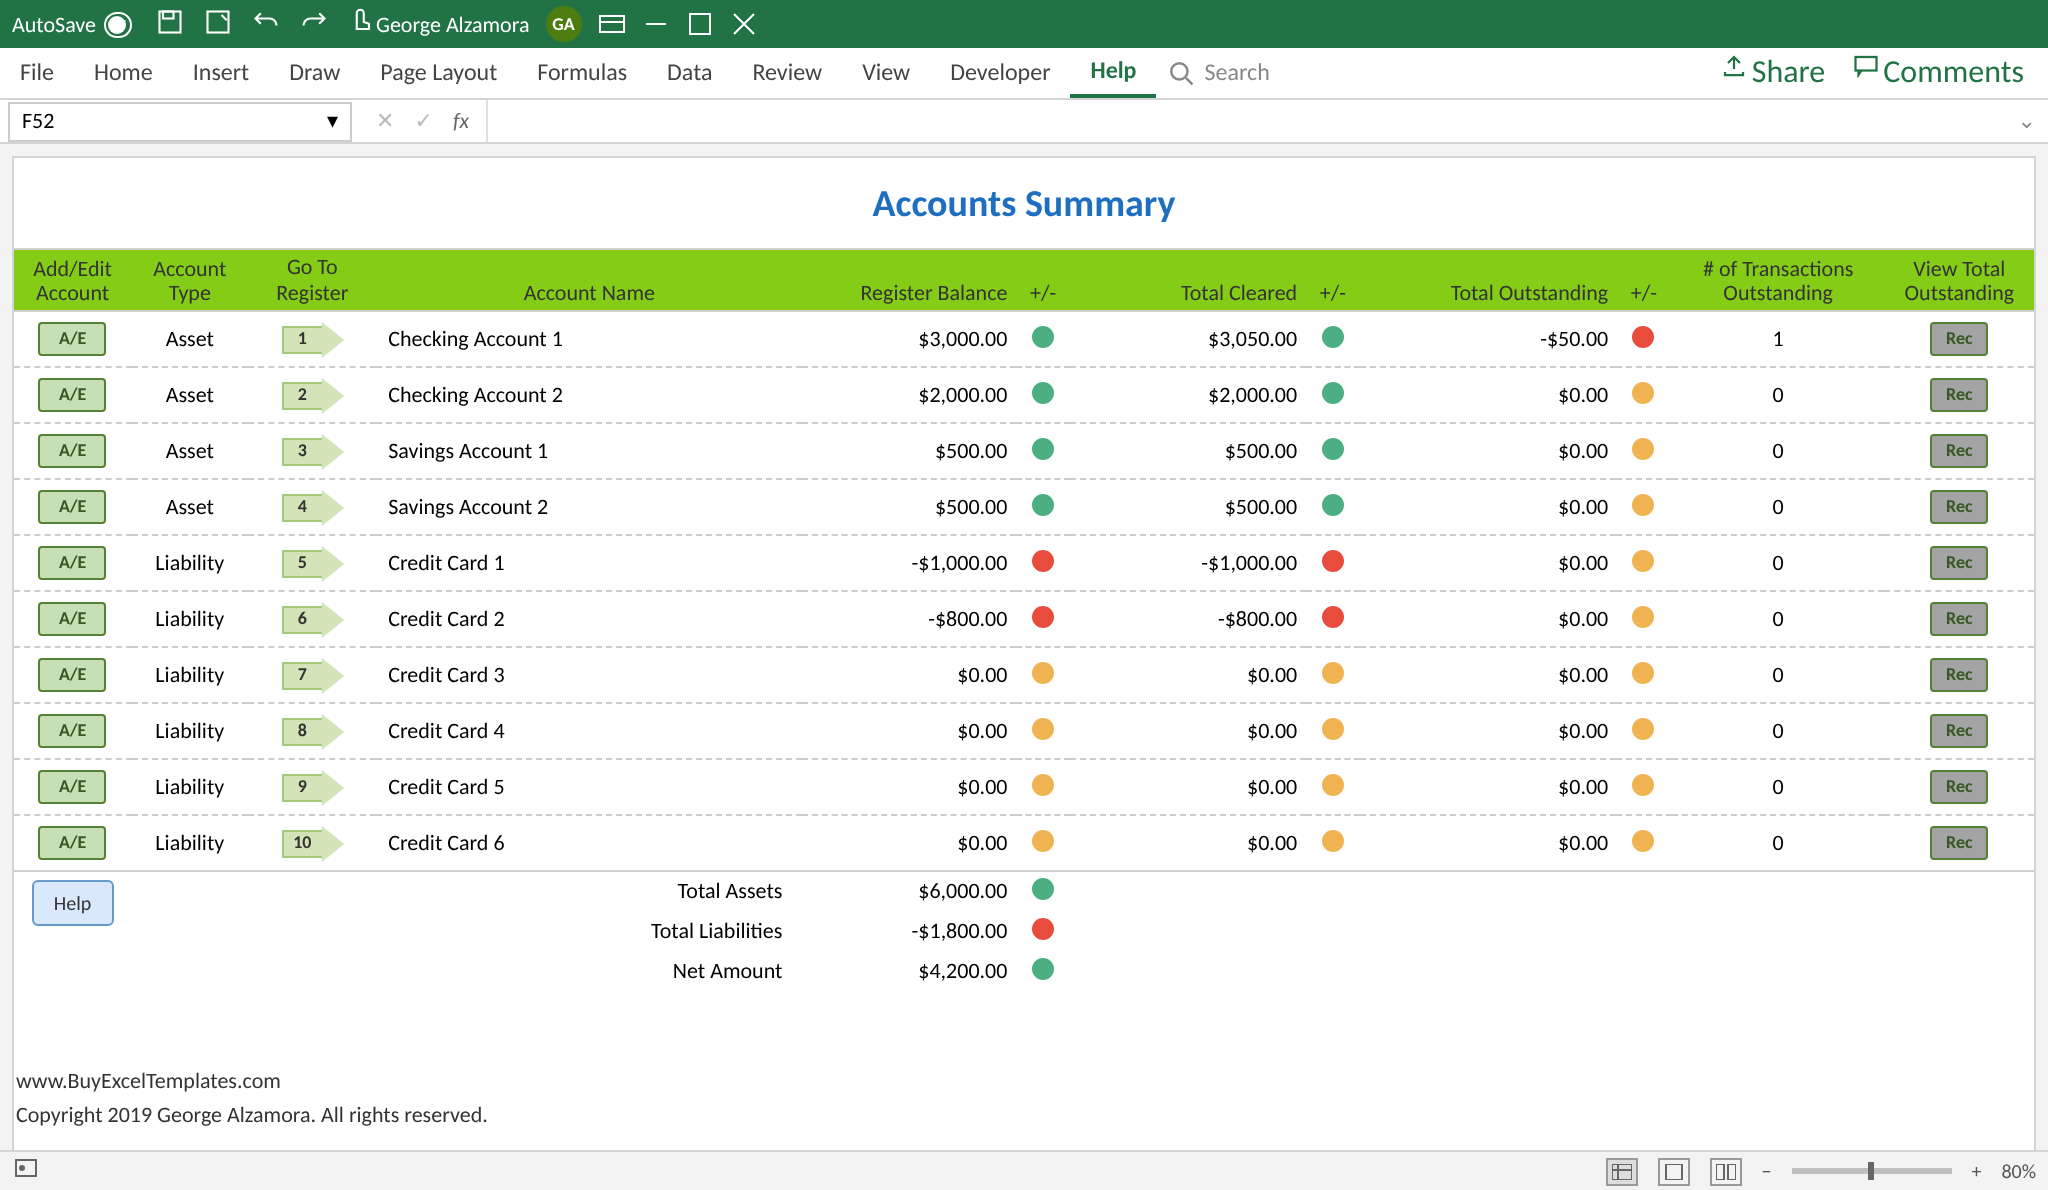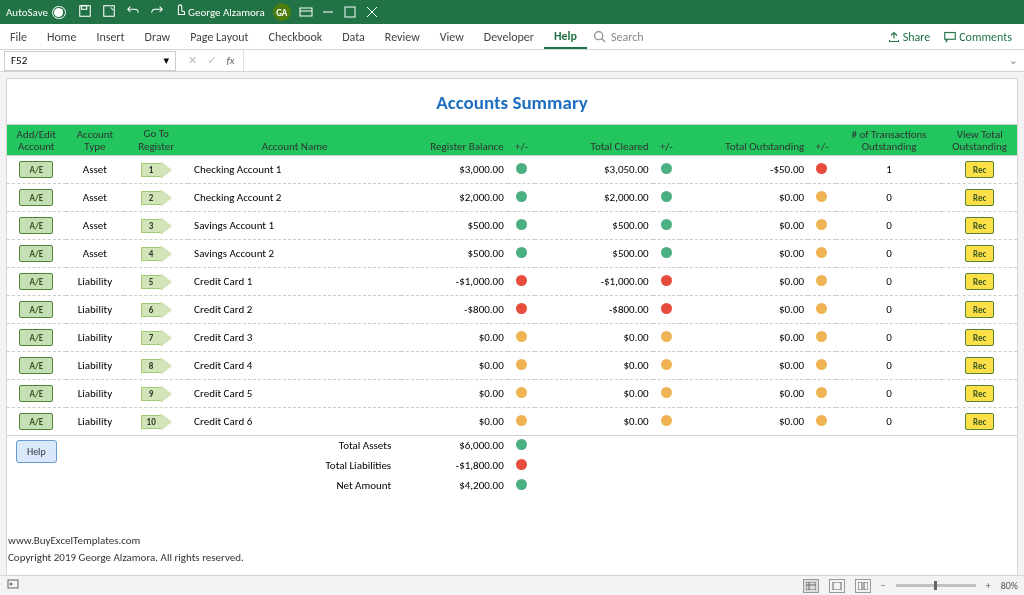--- a/index.html
+++ b/index.html
@@ -115,7 +115,7 @@
 <span class="tab">Insert</span>
 <span class="tab">Draw</span>
 <span class="tab">Page Layout</span>
-<span class="tab">Checkbook</span>
+<span class="tab">Formulas</span>
 <span class="tab">Data</span>
 <span class="tab">Review</span>
 <span class="tab">View</span>

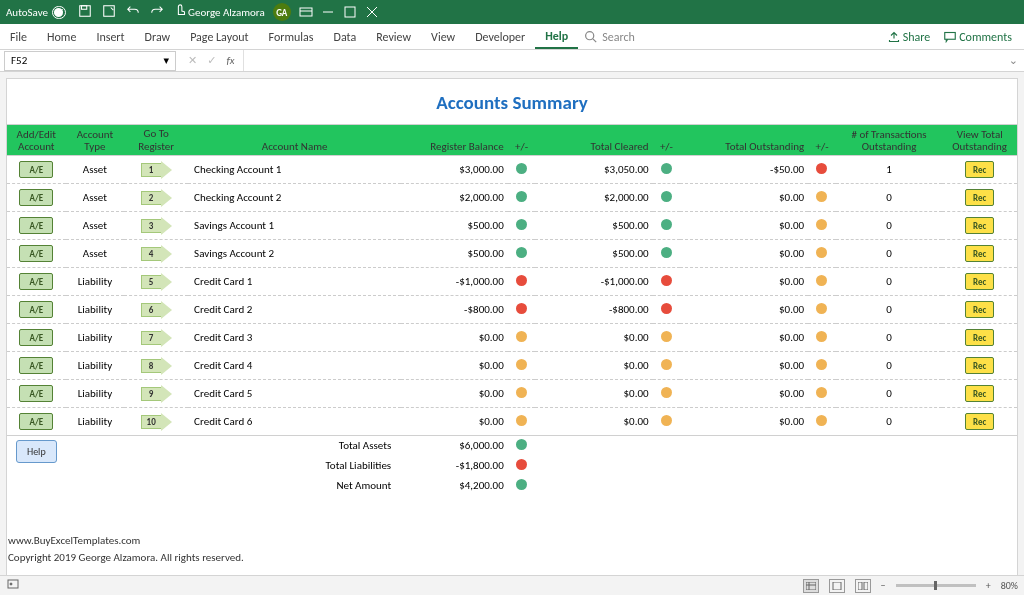--- a/index.html
+++ b/index.html
@@ -18,7 +18,7 @@
 .tab{padding:0 10px;display:flex;align-items:center;color:#444;cursor:pointer}
 .tab.active{border-bottom:2px solid #217346;color:#217346;font-weight:600}
 .ribright{margin-left:auto;display:flex;align-items:center;gap:14px;padding-right:12px}
-.share{color:#217346;font-size:12px;display:flex;align-items:center;gap:3px}
+.share{color:#217346;font-size:16px;display:flex;align-items:flex-start;gap:3px}
 .fxbar{height:22px;background:#fff;border-bottom:1px solid #d4d4d4;display:flex;align-items:center;font-size:11px}
 .namebox{width:172px;height:20px;border:1px solid #ccc;margin:0 4px;padding:0 6px;display:flex;align-items:center;justify-content:space-between;font-size:11px}
 .fxicons{display:flex;gap:10px;padding:0 8px;color:#bbb;align-items:center}

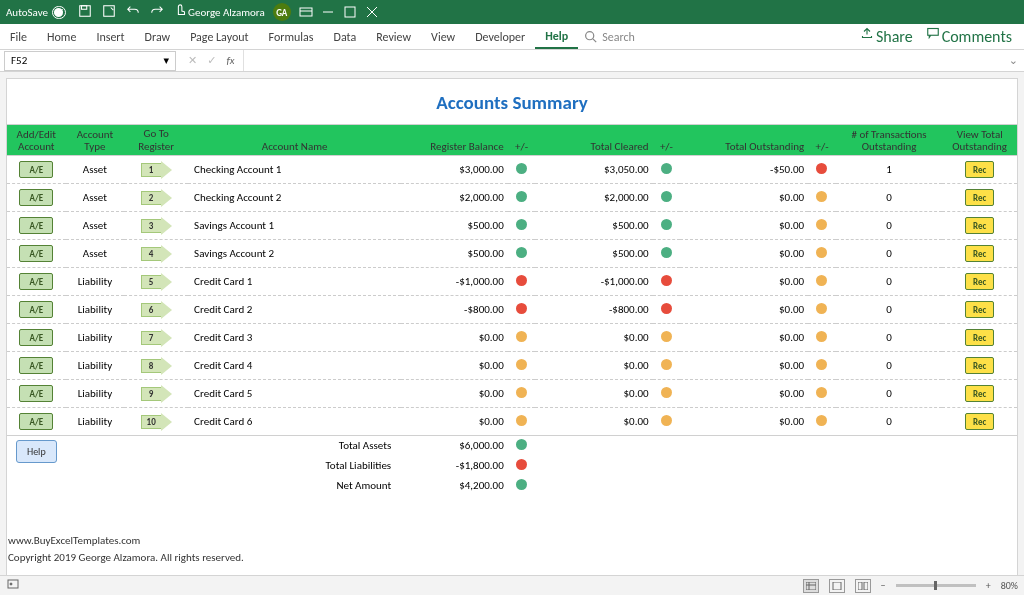--- a/index.html
+++ b/index.html
@@ -26,7 +26,7 @@
 .sheet{background:#fff;margin:6px;border:1px solid #d4d4d4;height:498px;padding:8px 0;overflow:hidden}
 .title{text-align:center;color:#1f6fc0;font-weight:600;font-size:19px;margin:4px 0 10px}
 table{border-collapse:collapse;width:100%;font-size:11px}
-th{font-weight:400;color:#333;padding:2px 4px;vertical-align:bottom;border-bottom:1px solid #d0d0d0;text-align:center;height:30px;background:#22c55e;border-top:1px solid #d0d0d0}
+th{font-weight:400;color:#333;padding:2px 4px;vertical-align:bottom;border-bottom:1px solid #d0d0d0;text-align:center;height:30px;background:#84cc16;border-top:1px solid #d0d0d0}
 th.two{line-height:1.1}
 td{padding:0 4px;height:28px;border-bottom:1px dashed #ccc;text-align:center;vertical-align:middle}
 tr.last td{border-bottom:1px solid #d0d0d0}

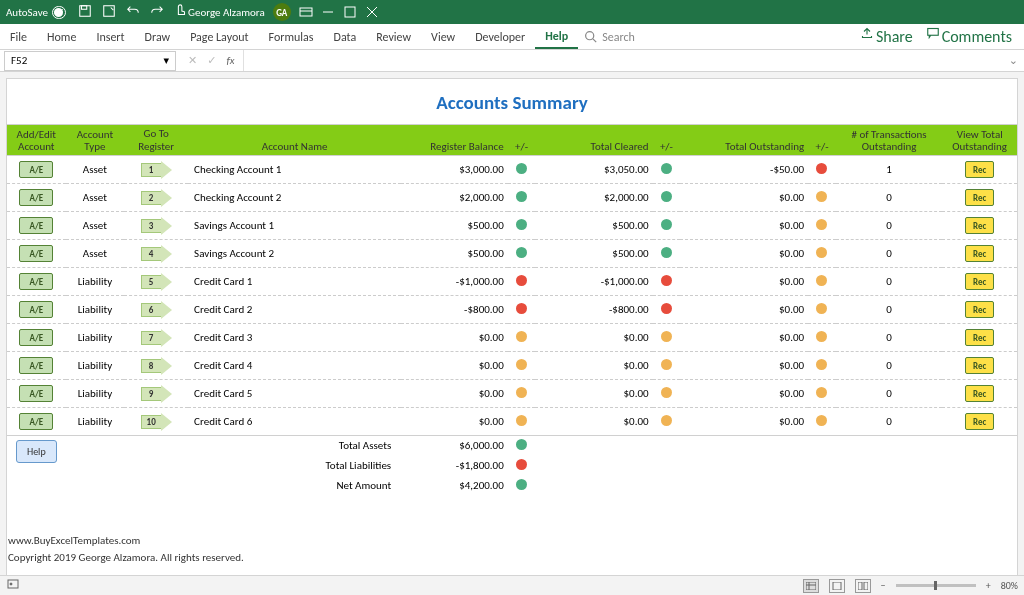--- a/index.html
+++ b/index.html
@@ -31,7 +31,7 @@
 td{padding:0 4px;height:28px;border-bottom:1px dashed #ccc;text-align:center;vertical-align:middle}
 tr.last td{border-bottom:1px solid #d0d0d0}
 .ae{background:#c5e0b4;border:1px solid #548235;border-radius:2px;font-size:9px;font-weight:700;color:#385723;padding:2px 9px;cursor:pointer}
-.rec{background:#fde047;border:1px solid #548235;border-radius:2px;font-size:9px;font-weight:700;color:#385723;padding:2px 7px;cursor:pointer}
+.rec{background:#a3a3a3;border:1px solid #548235;border-radius:2px;font-size:9px;font-weight:700;color:#385723;padding:2px 7px;cursor:pointer}
 .arrow{display:inline-flex;align-items:center;position:relative;height:18px}
 .arrowbody{background:#d3e5b8;border:1px solid #a4c87a;border-right:none;width:20px;height:14px;display:flex;align-items:center;justify-content:center;font-size:9px;color:#333;font-weight:bold}
 .arrowhead{width:0;height:0;border-top:9px solid transparent;border-bottom:9px solid transparent;border-left:11px solid #d3e5b8;position:relative}

